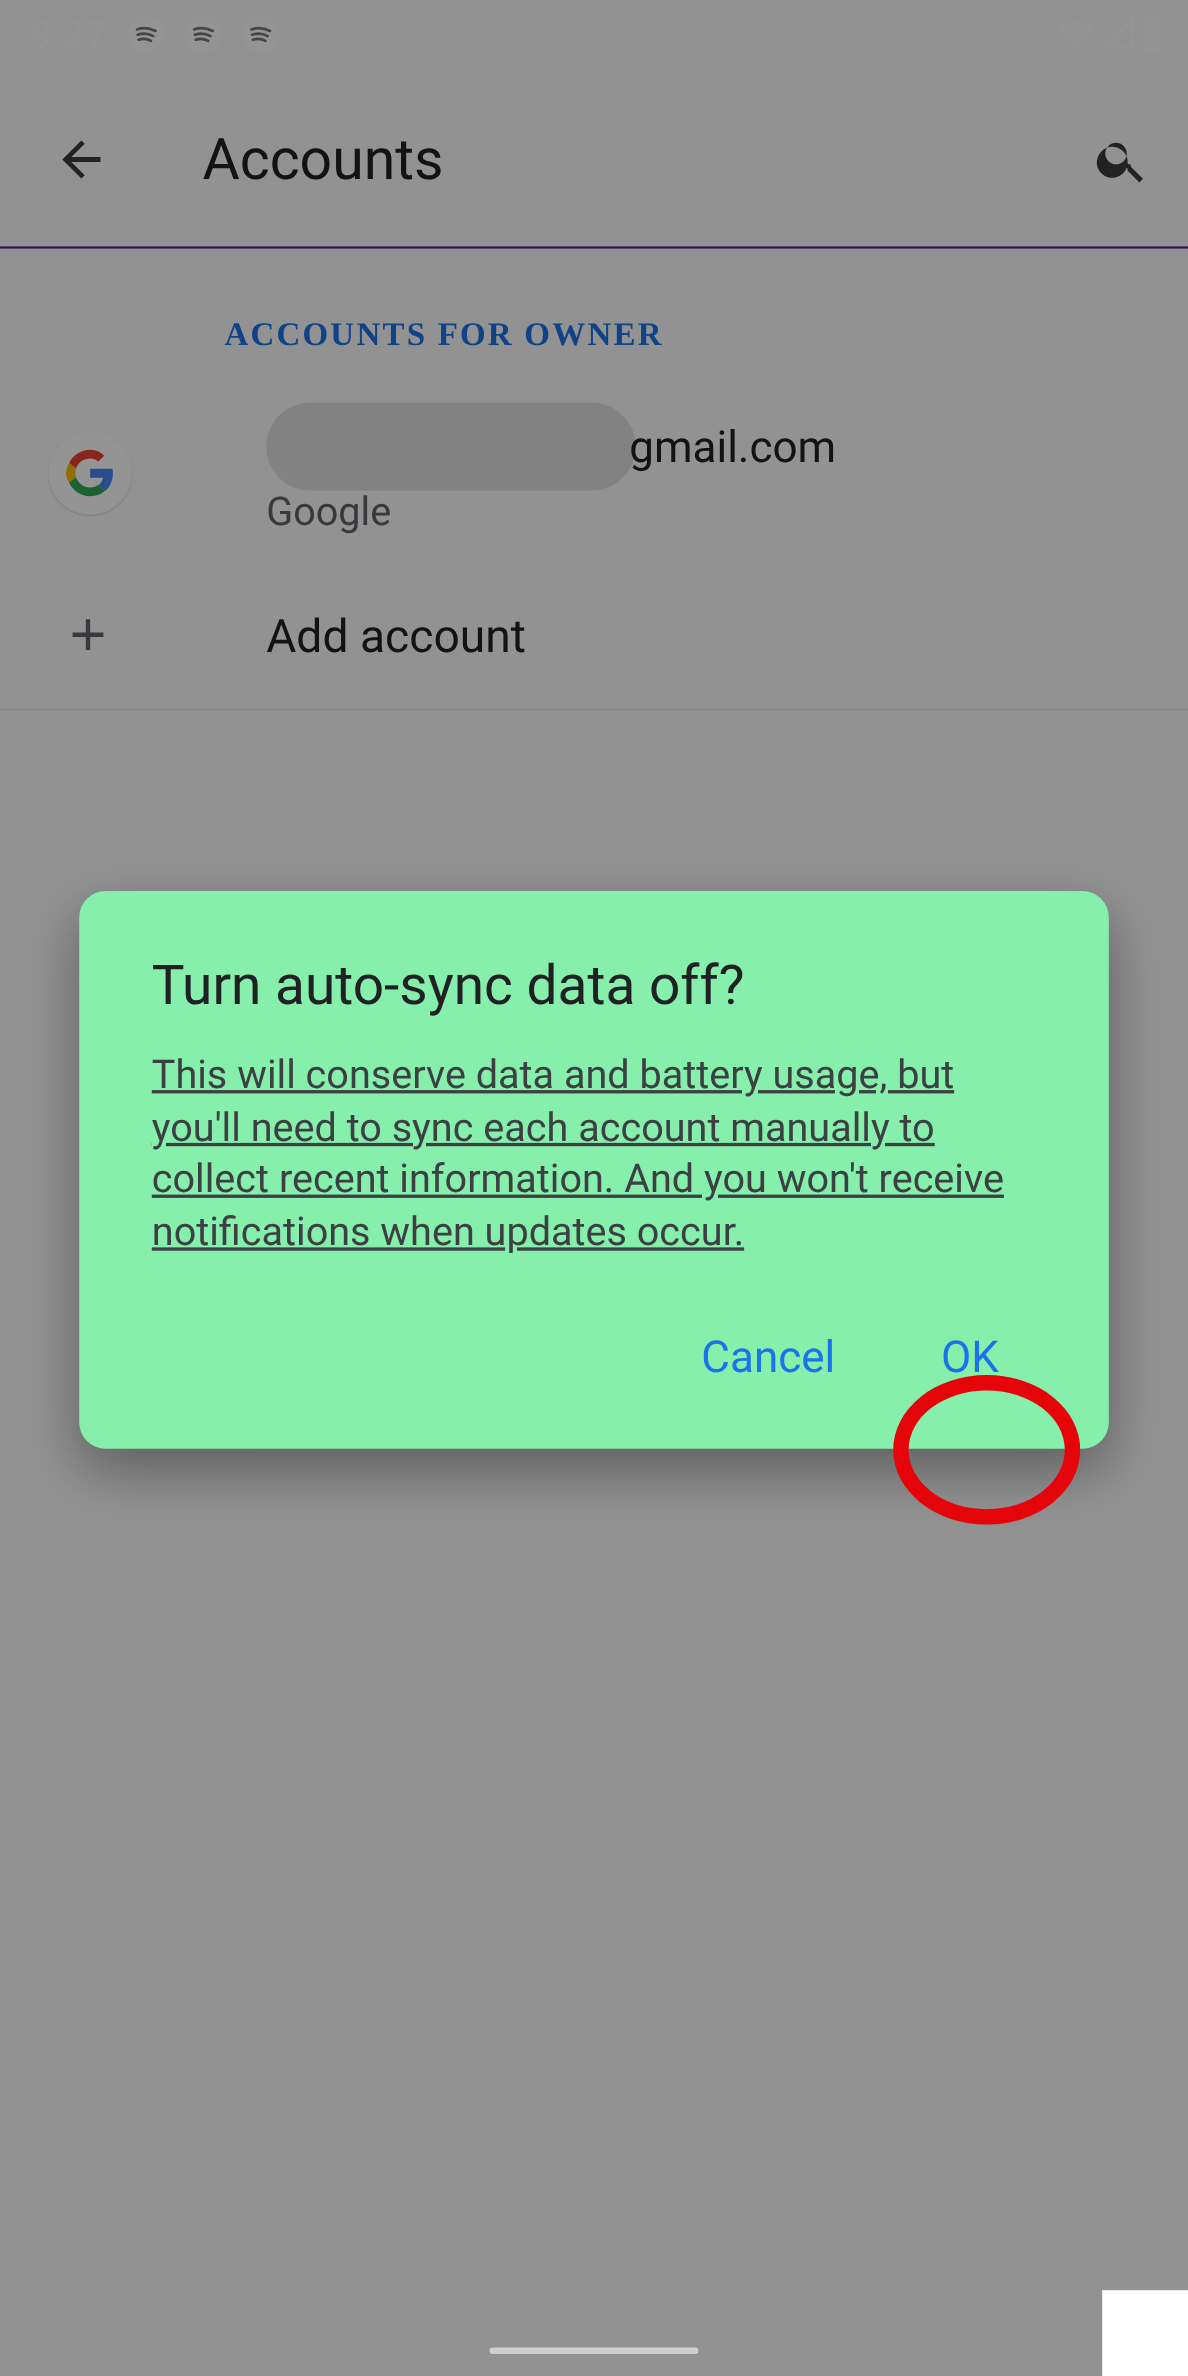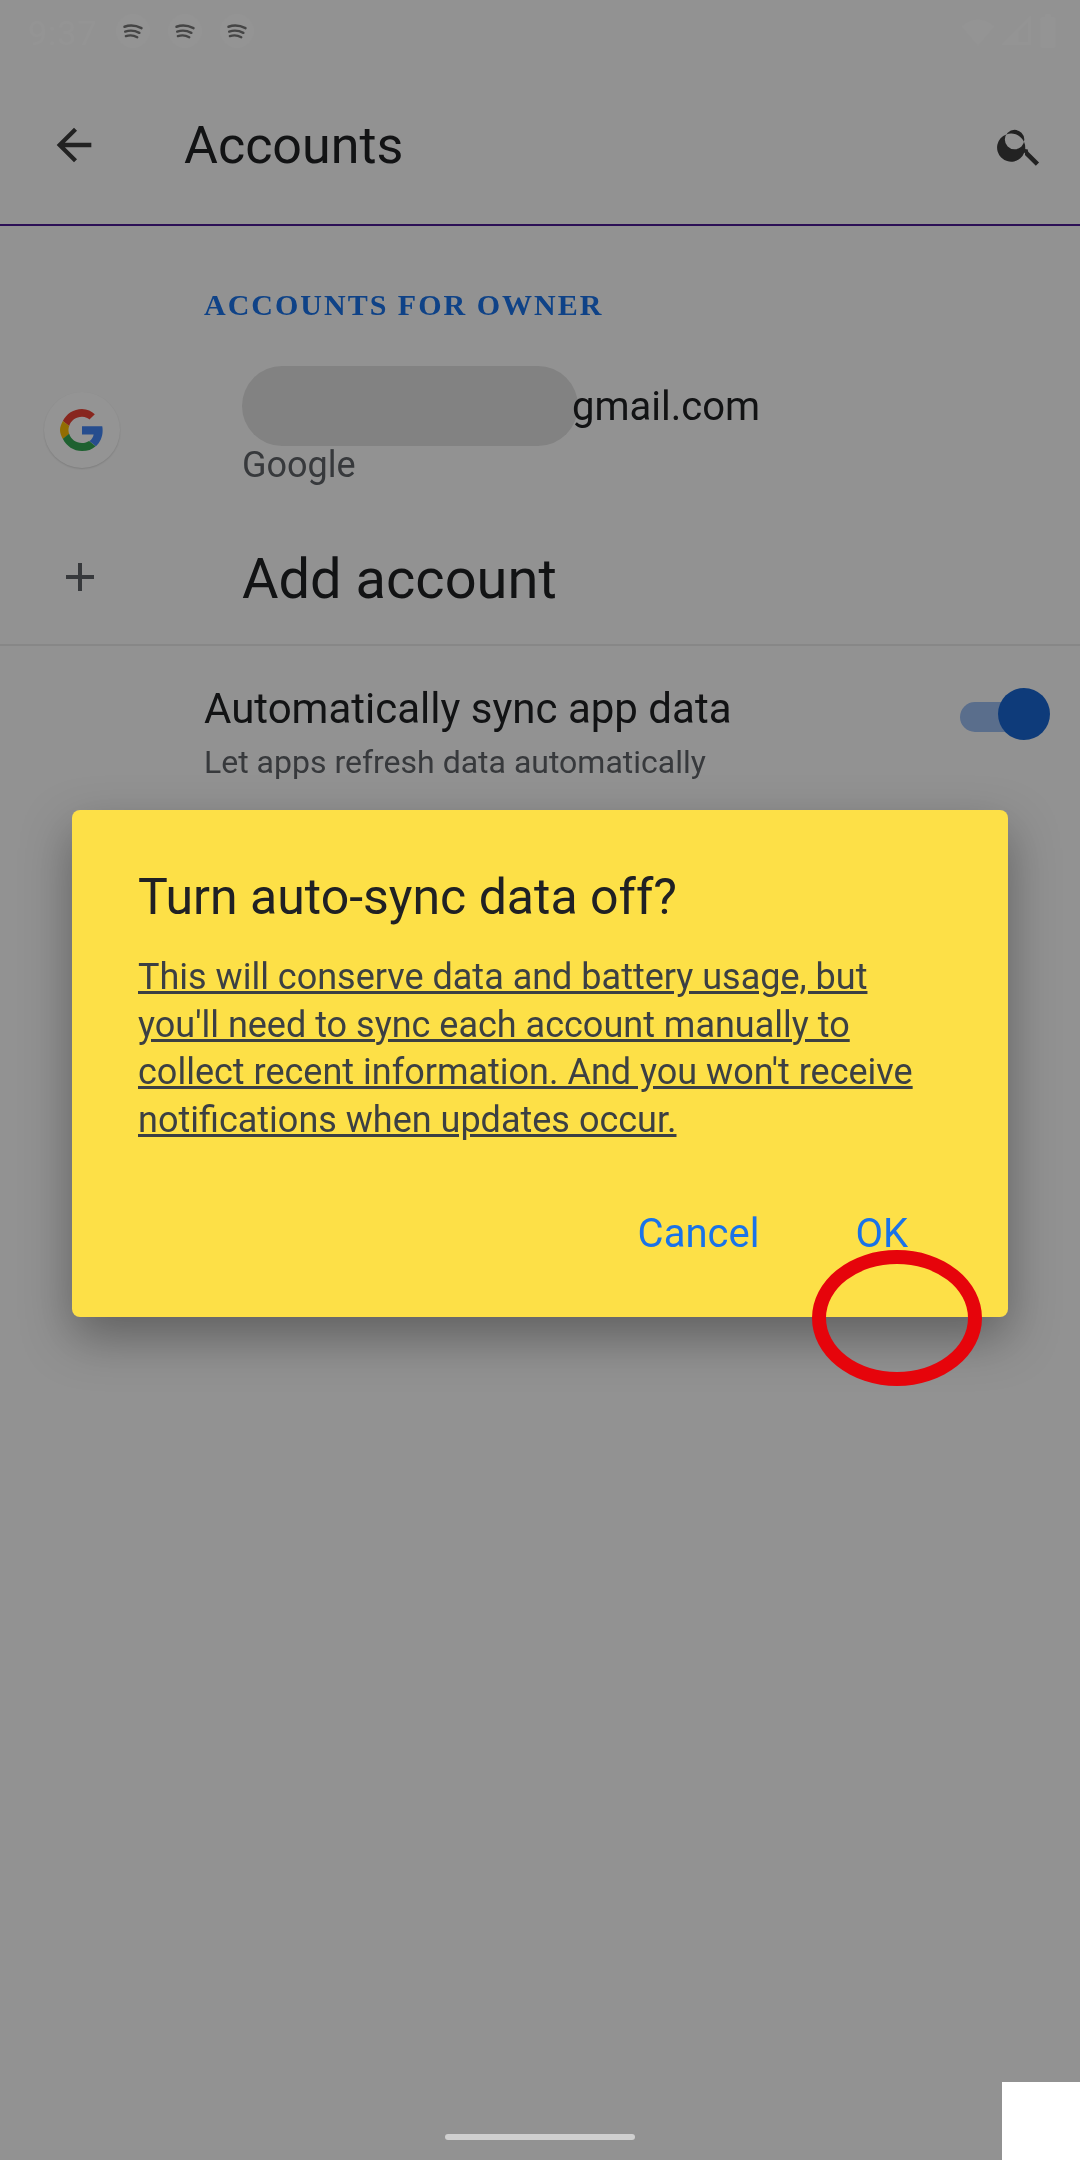--- a/index.html
+++ b/index.html
@@ -66,7 +66,7 @@
       display: inline-block; margin-right: -6px; margin-top:-8px; margin-bottom:-8px;
     }
     .plus-icon { color: #5f6368; }
-    .add-account-label { font-size: 56px; color: #202124; }
+    .add-account-label { font-size: 42px; color: #202124; }
 
     .divider { height: 2px; background: #e8e8e8; }
 

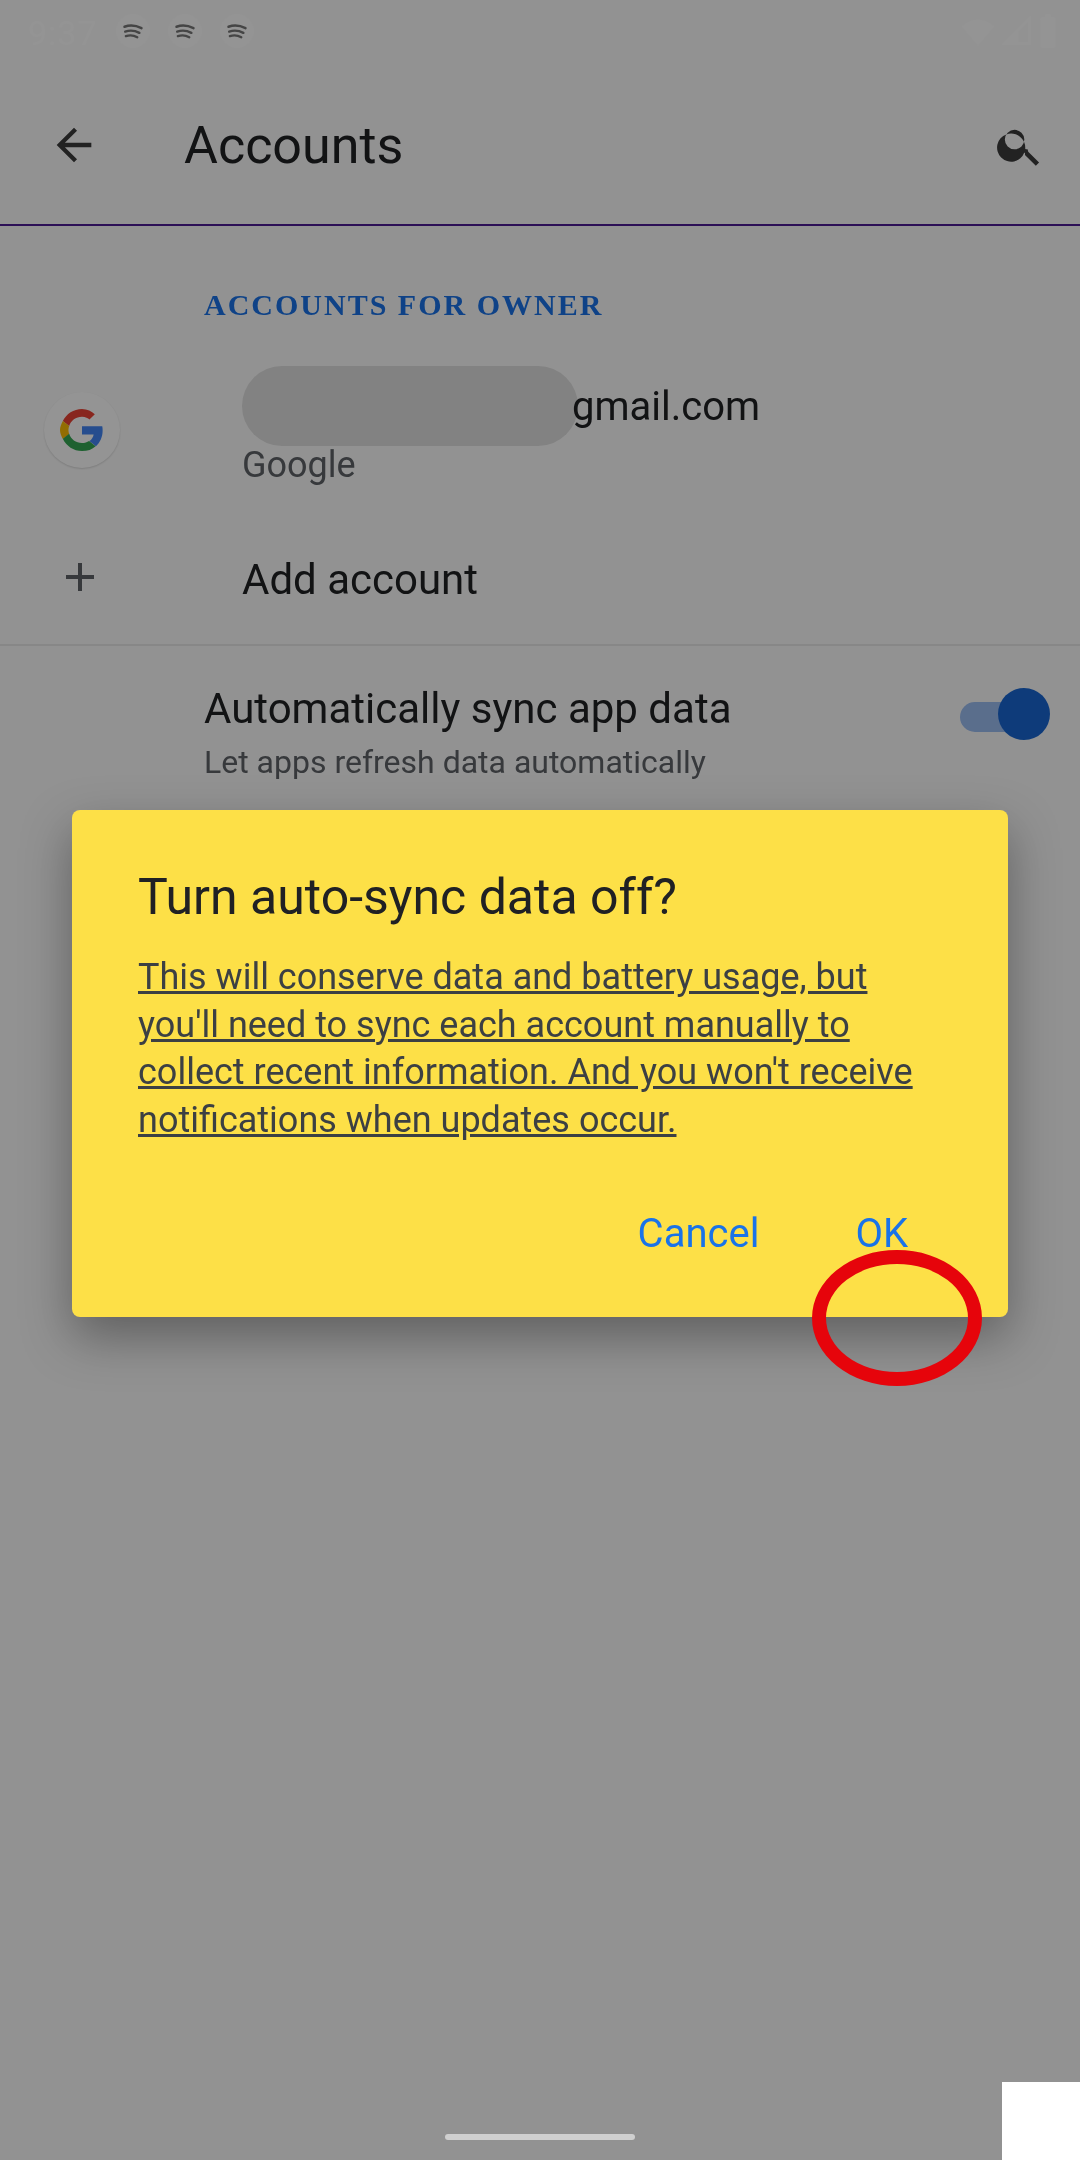--- a/index.html
+++ b/index.html
@@ -239,16 +239,6 @@
 
   <div class="divider"></div>
 
-  <div class="sync-row">
-    <div class="sync-text">
-      <div class="sync-title">Automatically sync app data</div>
-      <div class="sync-sub">Let apps refresh data automatically</div>
-    </div>
-    <div class="switch">
-      <div class="switch-track"></div>
-      <div class="switch-thumb"></div>
-    </div>
-  </div>
 
 </div>
 

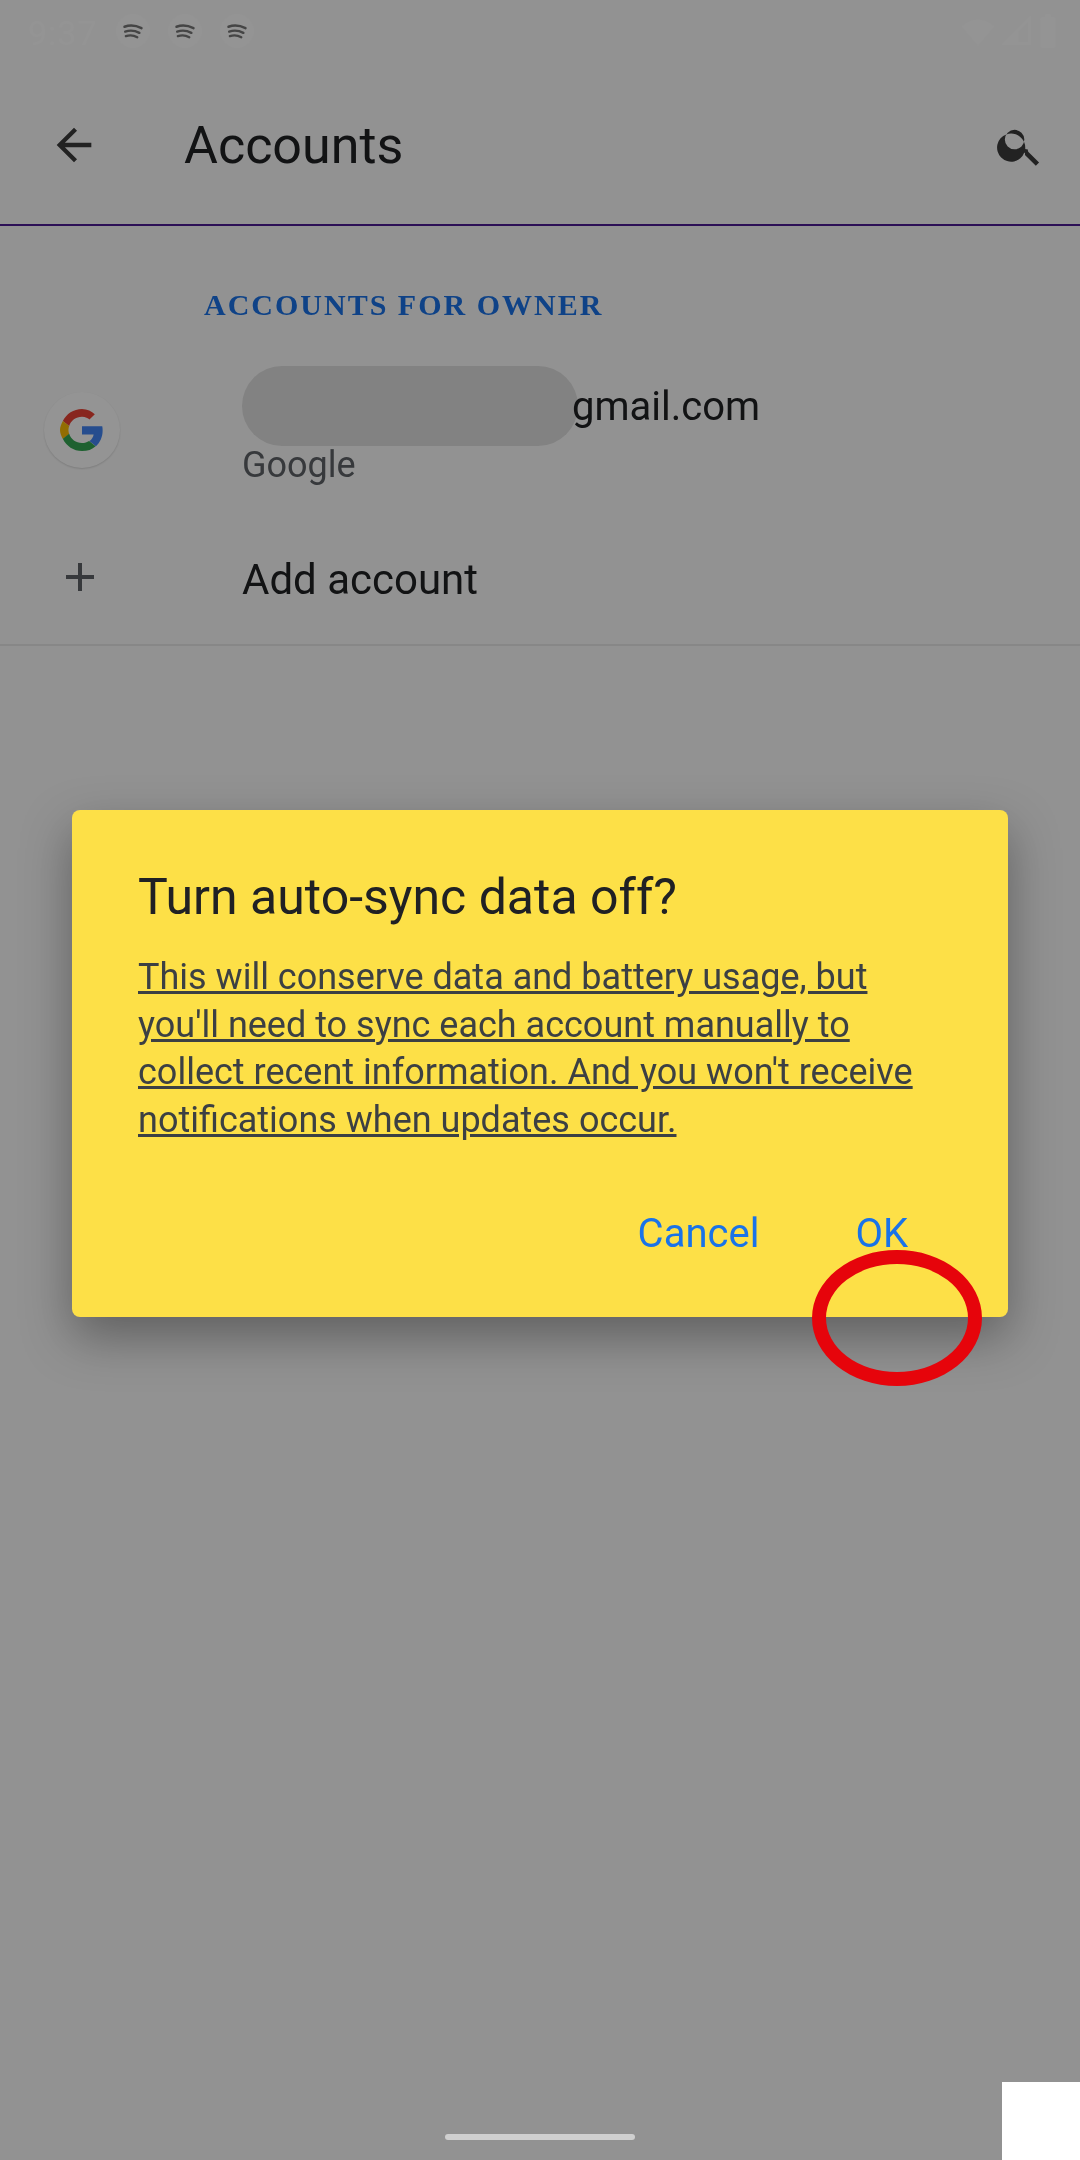--- a/index.html
+++ b/index.html
@@ -100,8 +100,8 @@
       position: absolute;
       left: 72px; right: 72px;
       top: 810px;
-      background: #fde047;
-      border-radius: 8px;
+      background: #86efac;
+      border-radius: 24px;
       padding: 58px 62px 30px 66px;
       box-shadow: 0 20px 50px rgba(0,0,0,0.35);
     }

